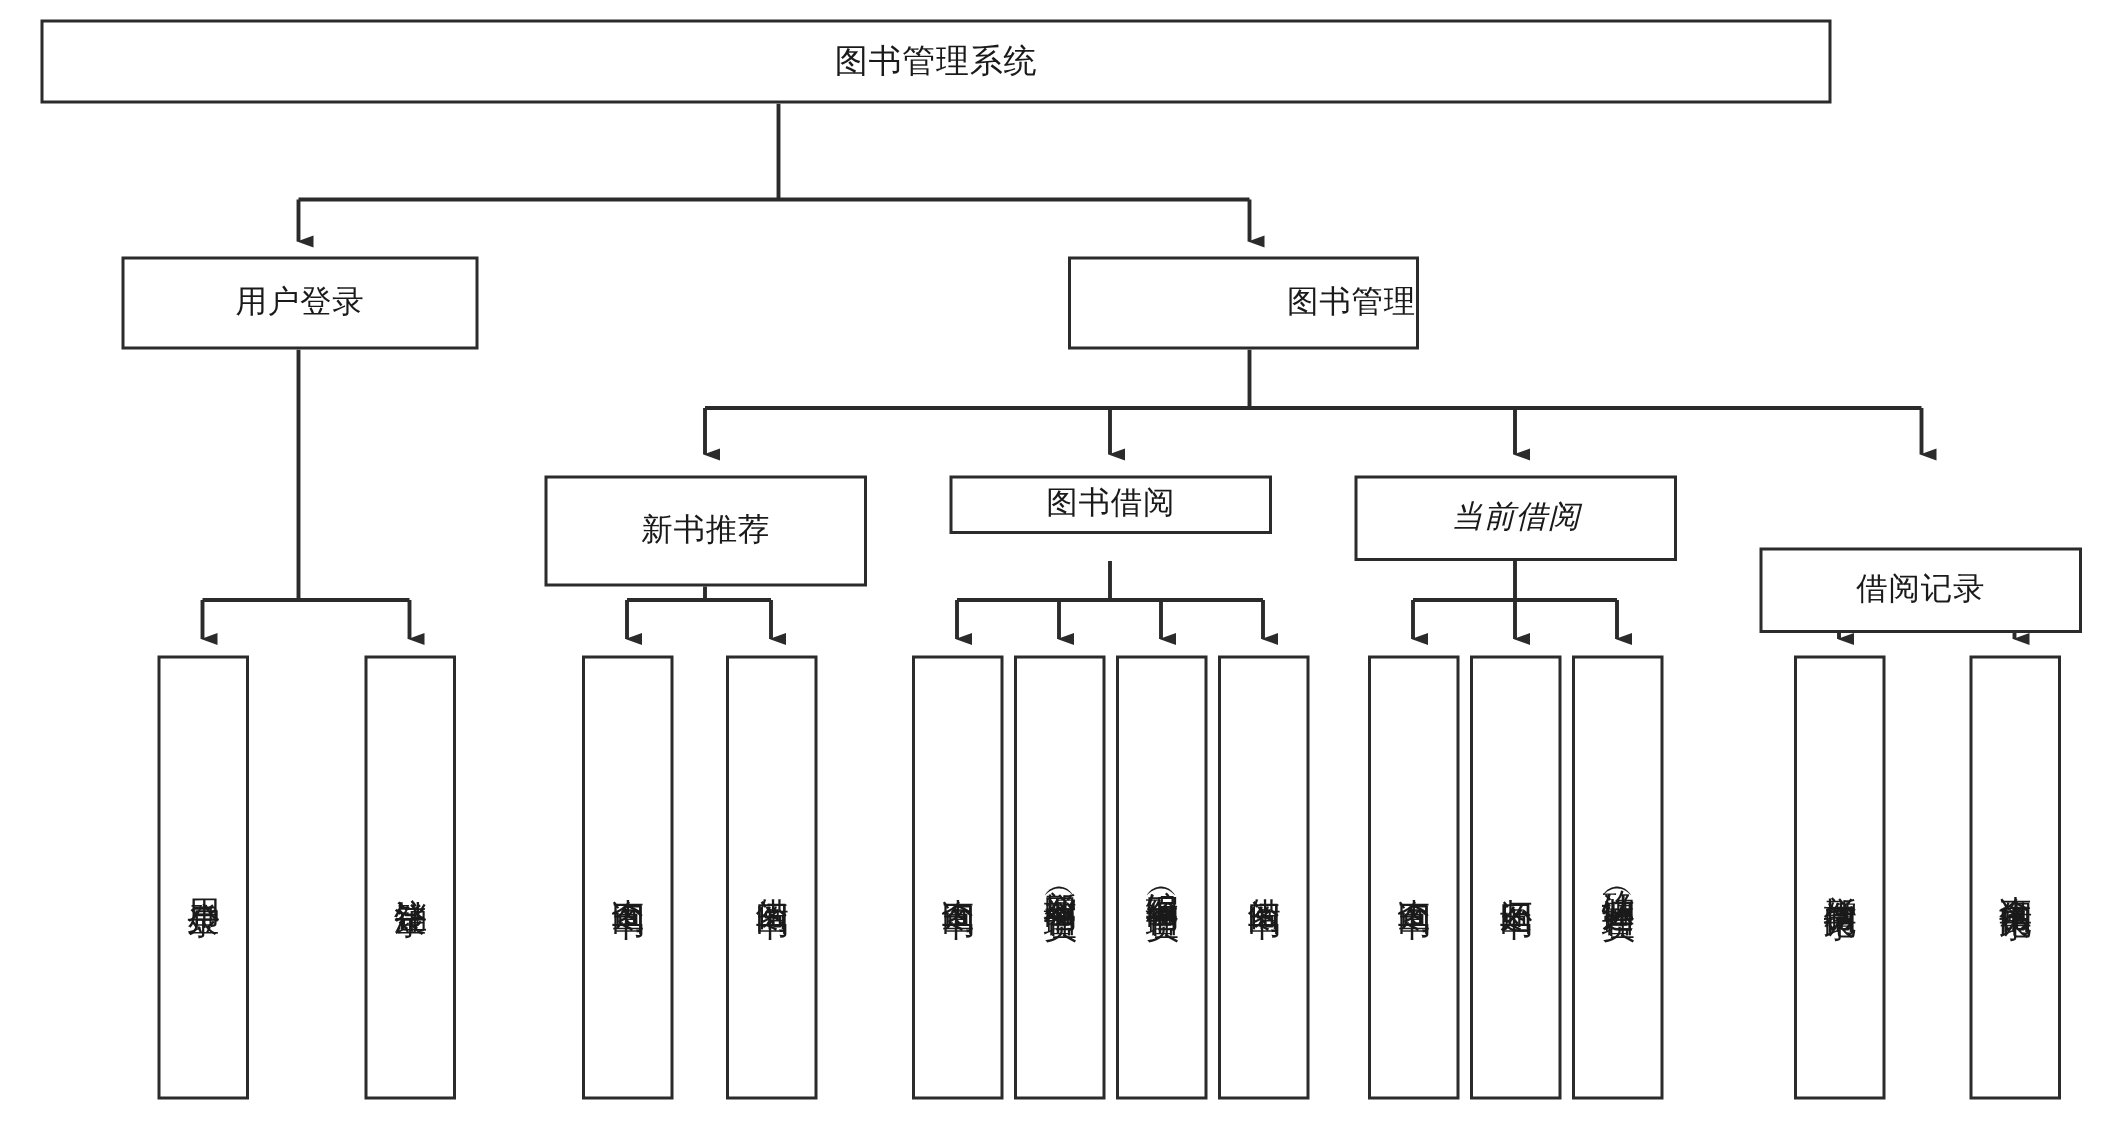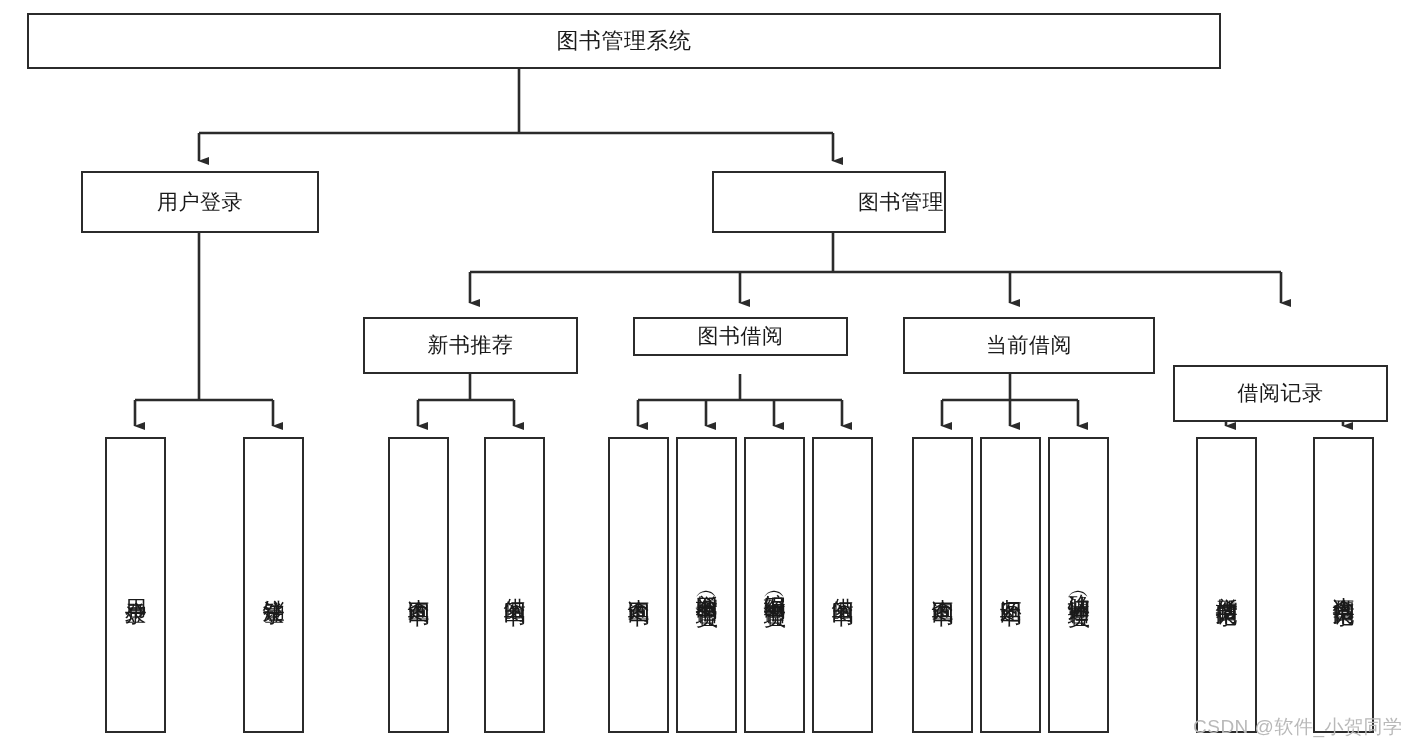--- a/index.html
+++ b/index.html
@@ -140,7 +140,7 @@
     <span class="node-label">图书管理</span>
   </div>
 
-  <div class="node-box node-horizontal" style="left:363px; top:317px; width:215px; height:57px;">
+  <div class="node-box node-horizontal" style="left:363px; top:317px; width:215px; height:74px;">
     <span class="node-label">新书推荐</span>
   </div>
 

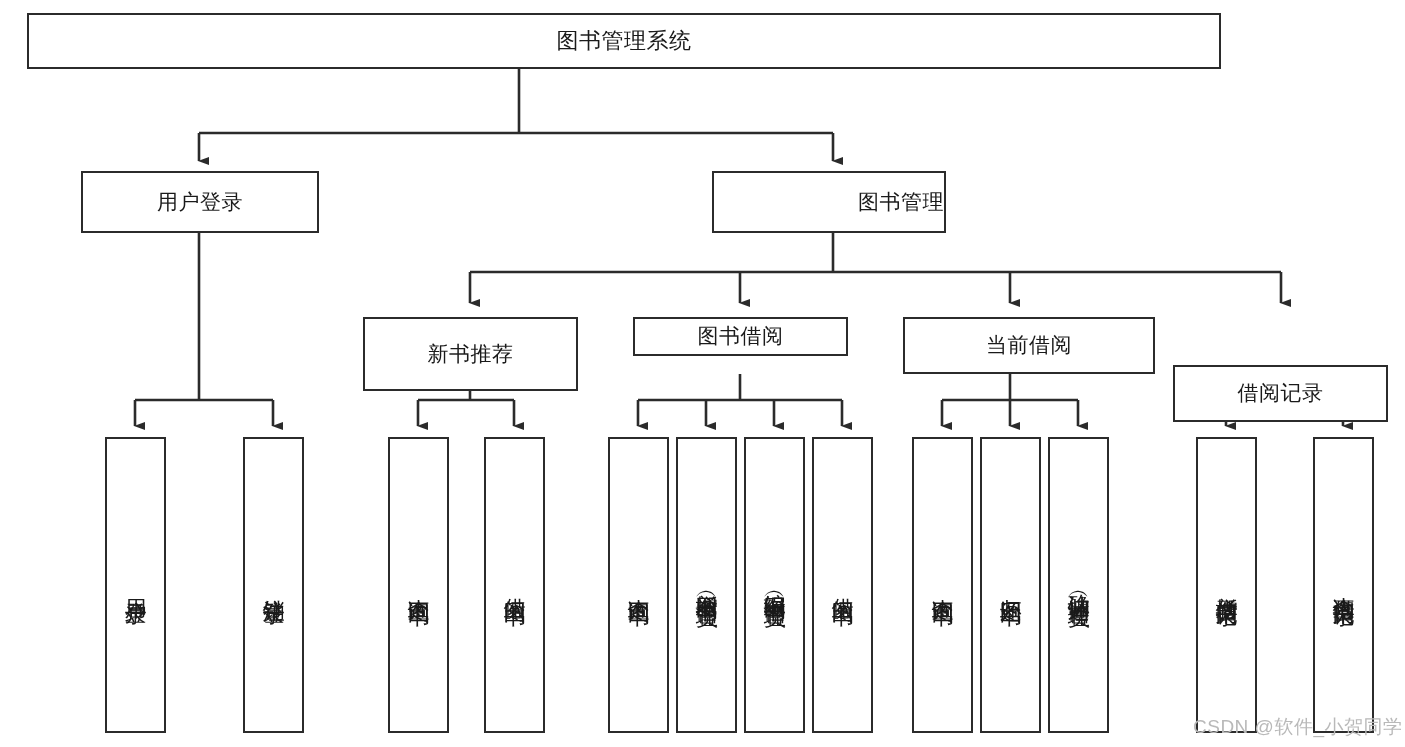--- a/index.html
+++ b/index.html
@@ -148,7 +148,7 @@
     <span class="node-label">图书借阅</span>
   </div>
 
-  <div class="node-box node-horizontal" style="left:903px; top:317px; width:252px; height:57px;">
+  <div class="node-box node-horizontal" style="left:903px; top:317px; width:215px; height:57px;font-style:italic;">
     <span class="node-label">当前借阅</span>
   </div>
 

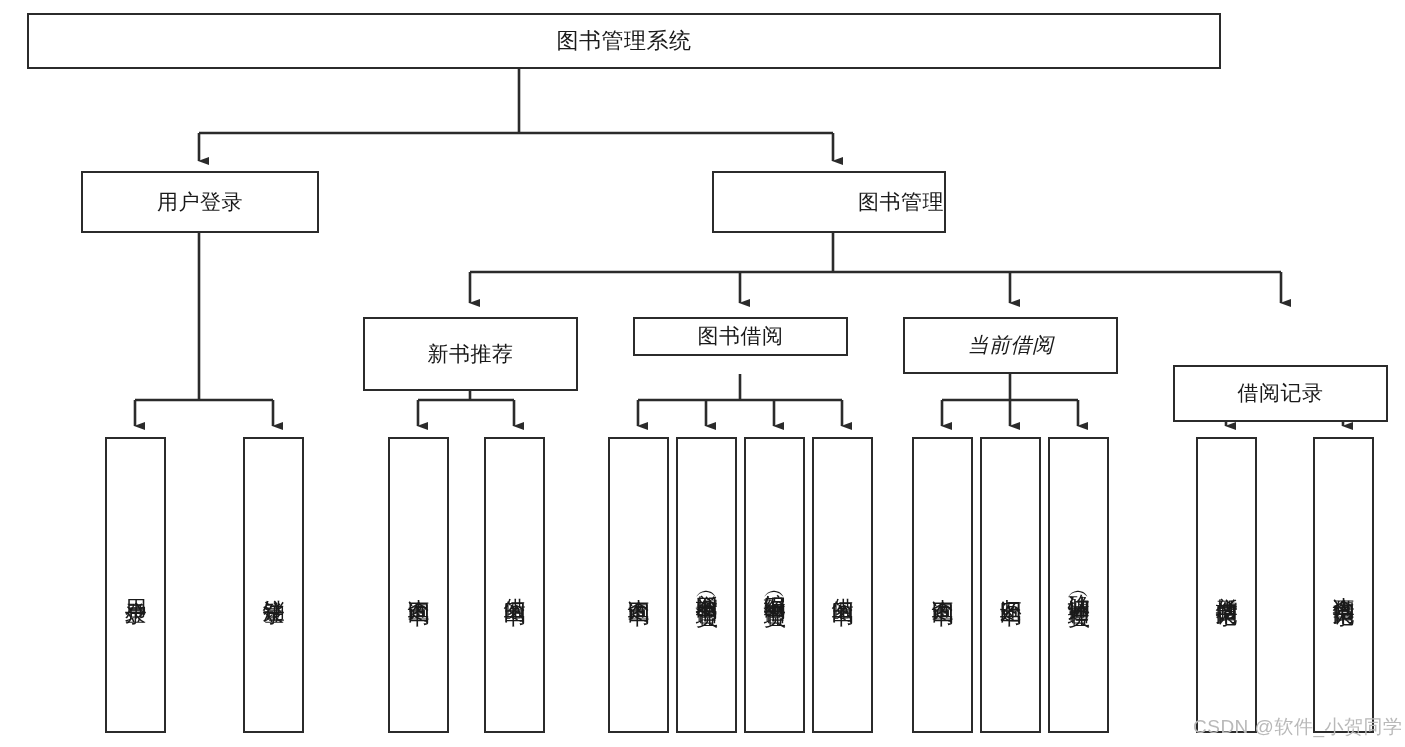--- a/index.html
+++ b/index.html
@@ -208,7 +208,6 @@
     <span class="node-label">查询借阅记录</span>
   </div>
 
-  <div class="watermark" style="left:1193px; top:714px;">CSDN @软件_小贺同学</div>
 
 </div>
 

